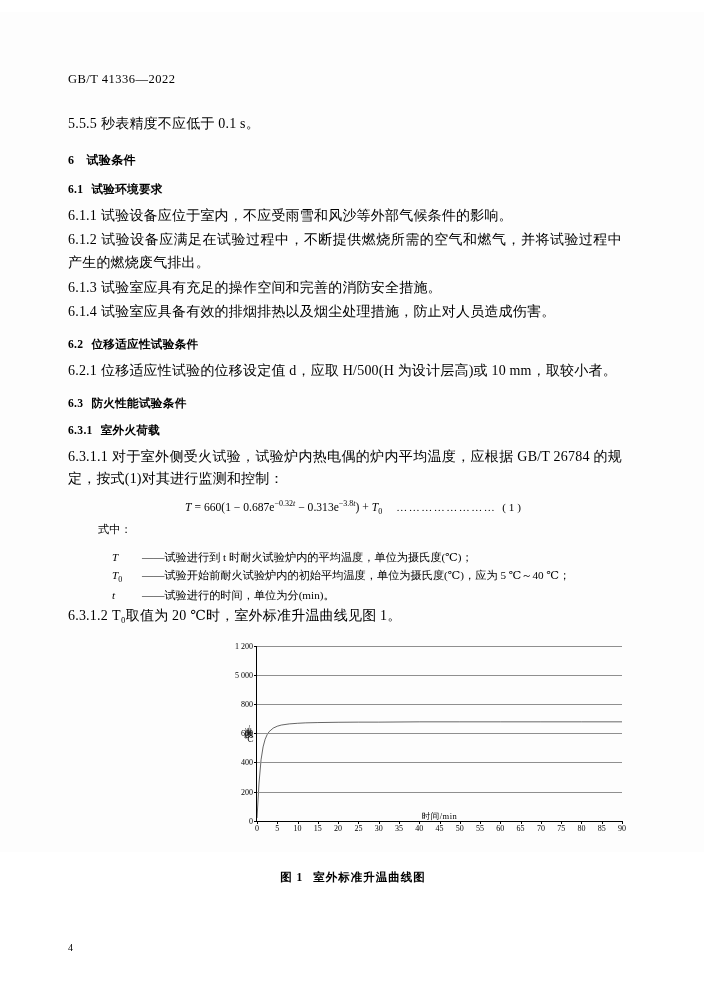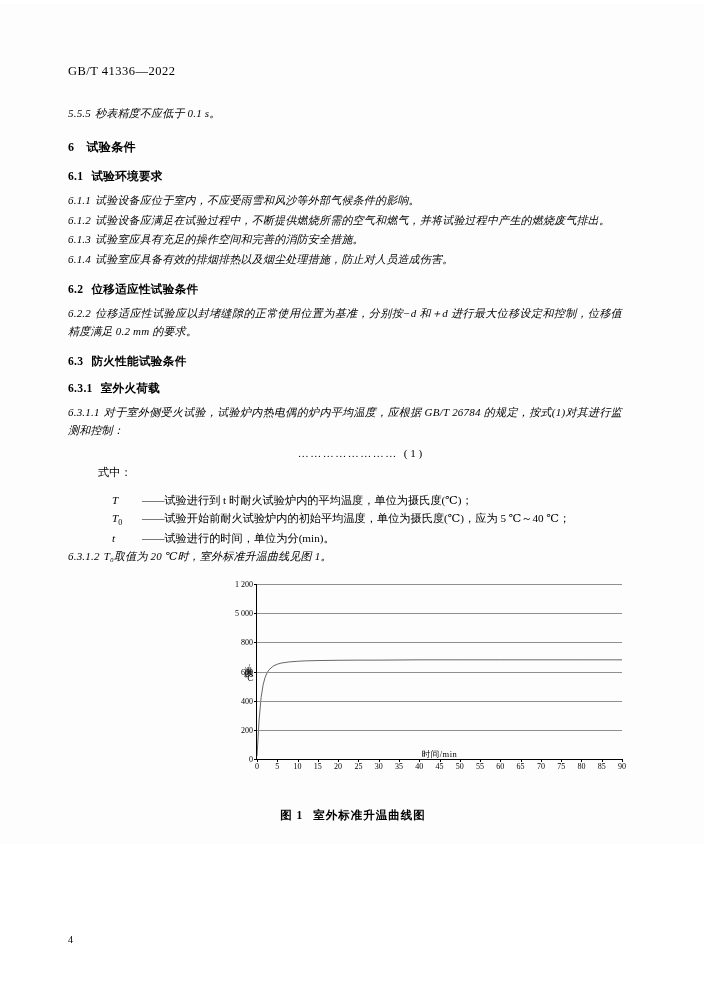--- a/index.html
+++ b/index.html
@@ -17,7 +17,7 @@
   }
   .page {
     position: absolute;
-    left: 0; top: 4px;
+    left: 0; top: 12px;
     width: 704px;
     height: 840px;
     background: #fdfdfd;

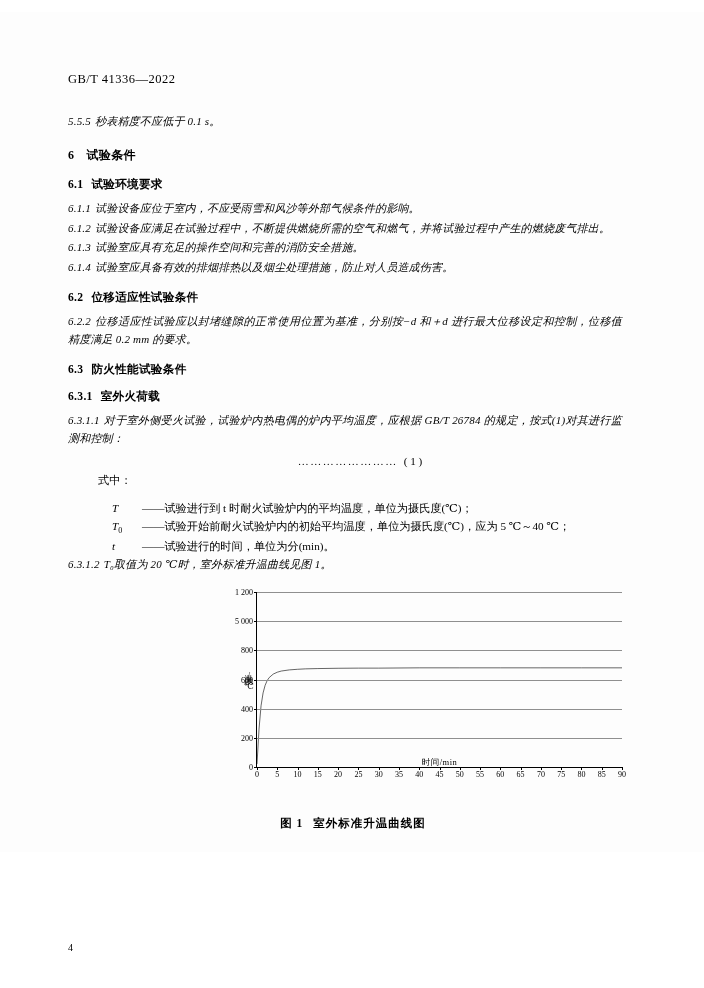--- a/index.html
+++ b/index.html
@@ -35,12 +35,11 @@
     font-family: "Liberation Serif", serif;
   }
   .para {
-    font-size: 11px;
+    font-size: 14px;
     line-height: 1.62;
     margin: 0 16px 2px 0;
     text-align: justify;
     letter-spacing: 0.2px;
-    font-style: italic;
   }
   .para .num {
     margin-right: 4px;

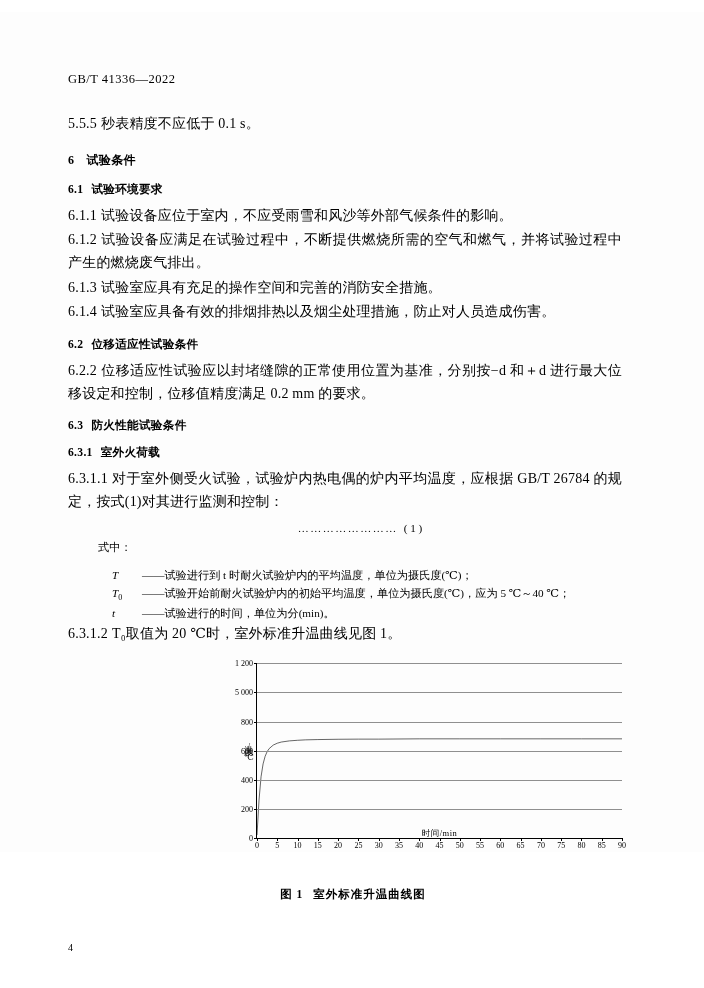--- a/index.html
+++ b/index.html
@@ -245,6 +245,9 @@
       <span class="num">6.2</span><span>位移适应性试验条件</span>
     </div>
 
+    <p class="para">
+      <span class="num">6.2.1</span><span>位移适应性试验的位移设定值 d，应取 H/500(H 为设计层高)或 10 mm，取较小者。</span>
+    </p>
     <p class="para">
       <span class="num">6.2.2</span><span>位移适应性试验应以封堵缝隙的正常使用位置为基准，分别按−d 和＋d 进行最大位移设定和控制，位移值精度满足 0.2 mm 的要求。</span>
     </p>

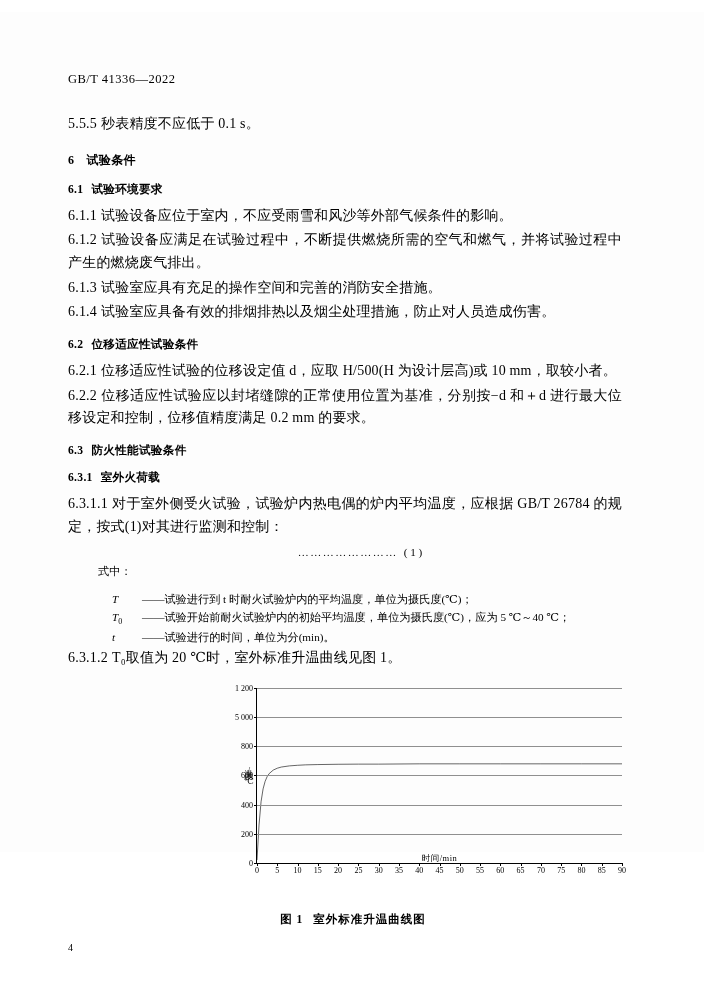--- a/index.html
+++ b/index.html
@@ -247,9 +247,6 @@
 
     <p class="para">
       <span class="num">6.2.1</span><span>位移适应性试验的位移设定值 d，应取 H/500(H 为设计层高)或 10 mm，取较小者。</span>
-    </p>
-    <p class="para">
-      <span class="num">6.2.2</span><span>位移适应性试验应以封堵缝隙的正常使用位置为基准，分别按−d 和＋d 进行最大位移设定和控制，位移值精度满足 0.2 mm 的要求。</span>
     </p>
 
     <div class="sec-h2">

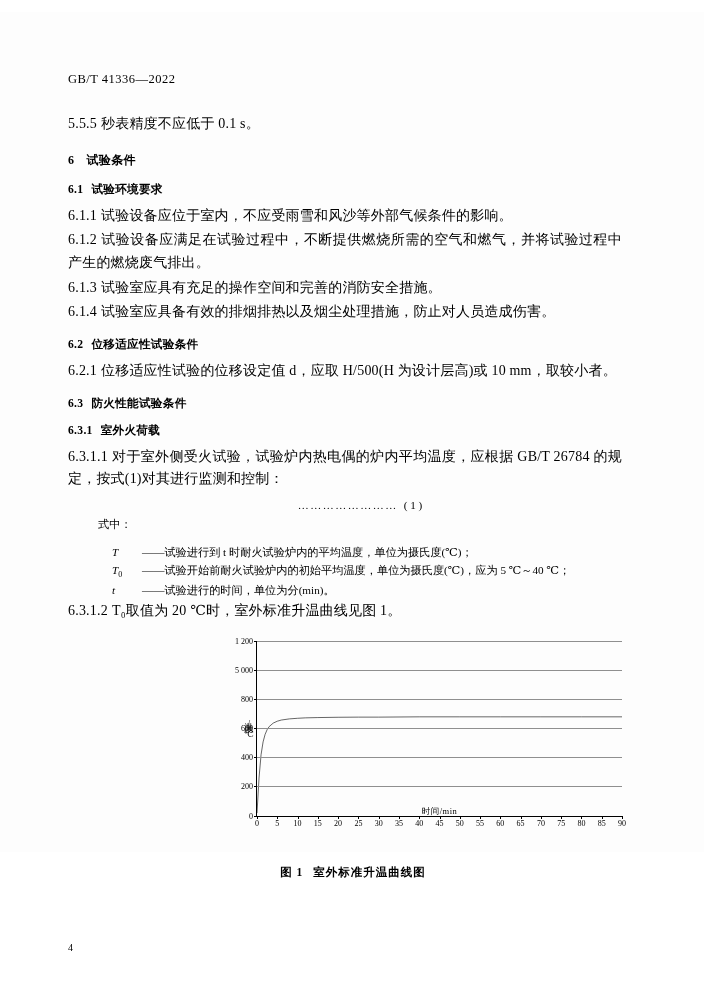--- a/index.html
+++ b/index.html
@@ -262,6 +262,9 @@
     </p>
 
     <div class="formula-row">
+      <span class="formula">
+        <i>T</i> = 660(1 − 0.687e<sup>−0.32<i>t</i></sup> − 0.313e<sup>−3.8<i>t</i></sup>) + <i>T</i><sub>0</sub>
+      </span>
       <span class="dots">……………………</span>
       <span class="eqnum">( 1 )</span>
     </div>

